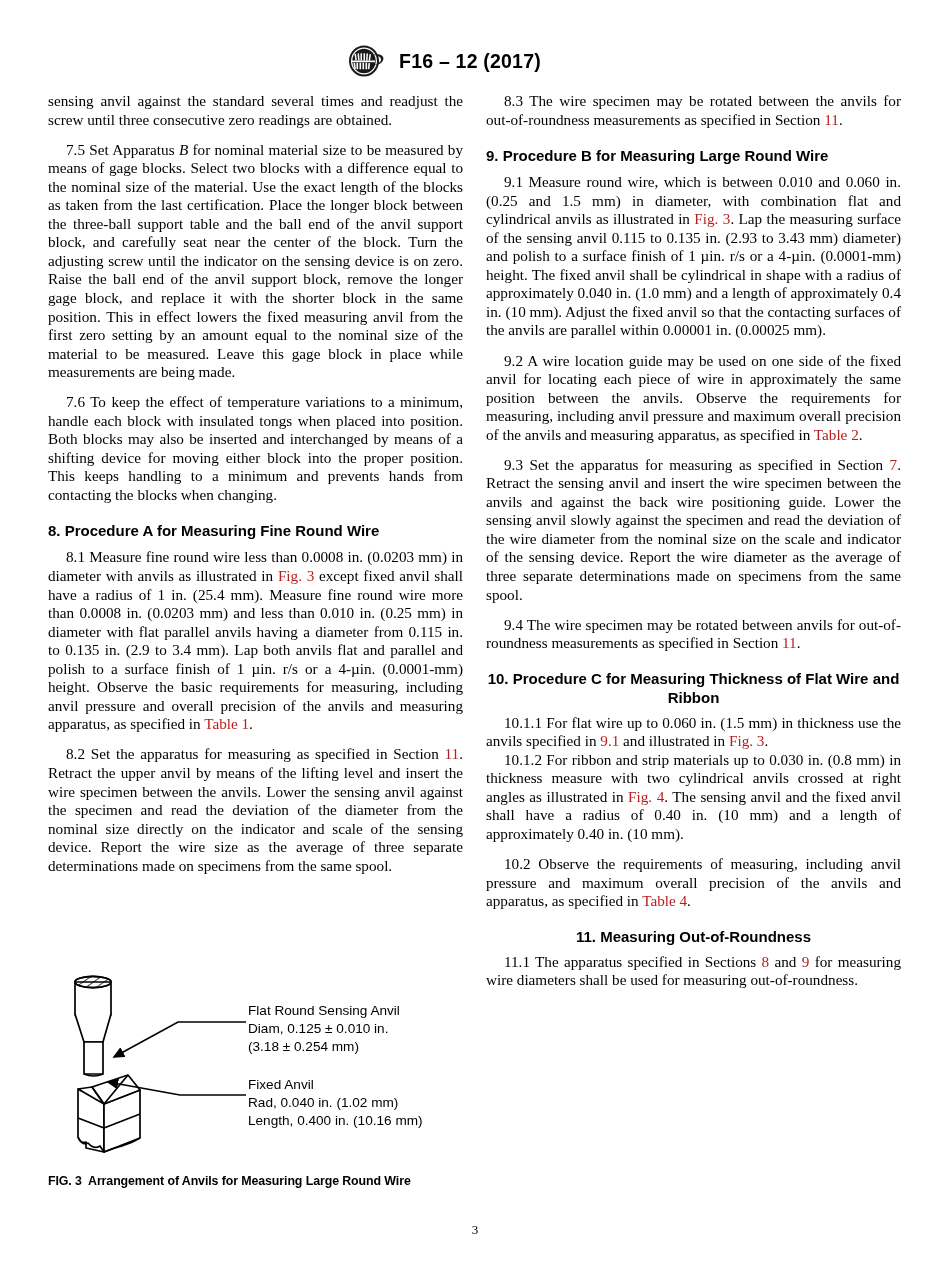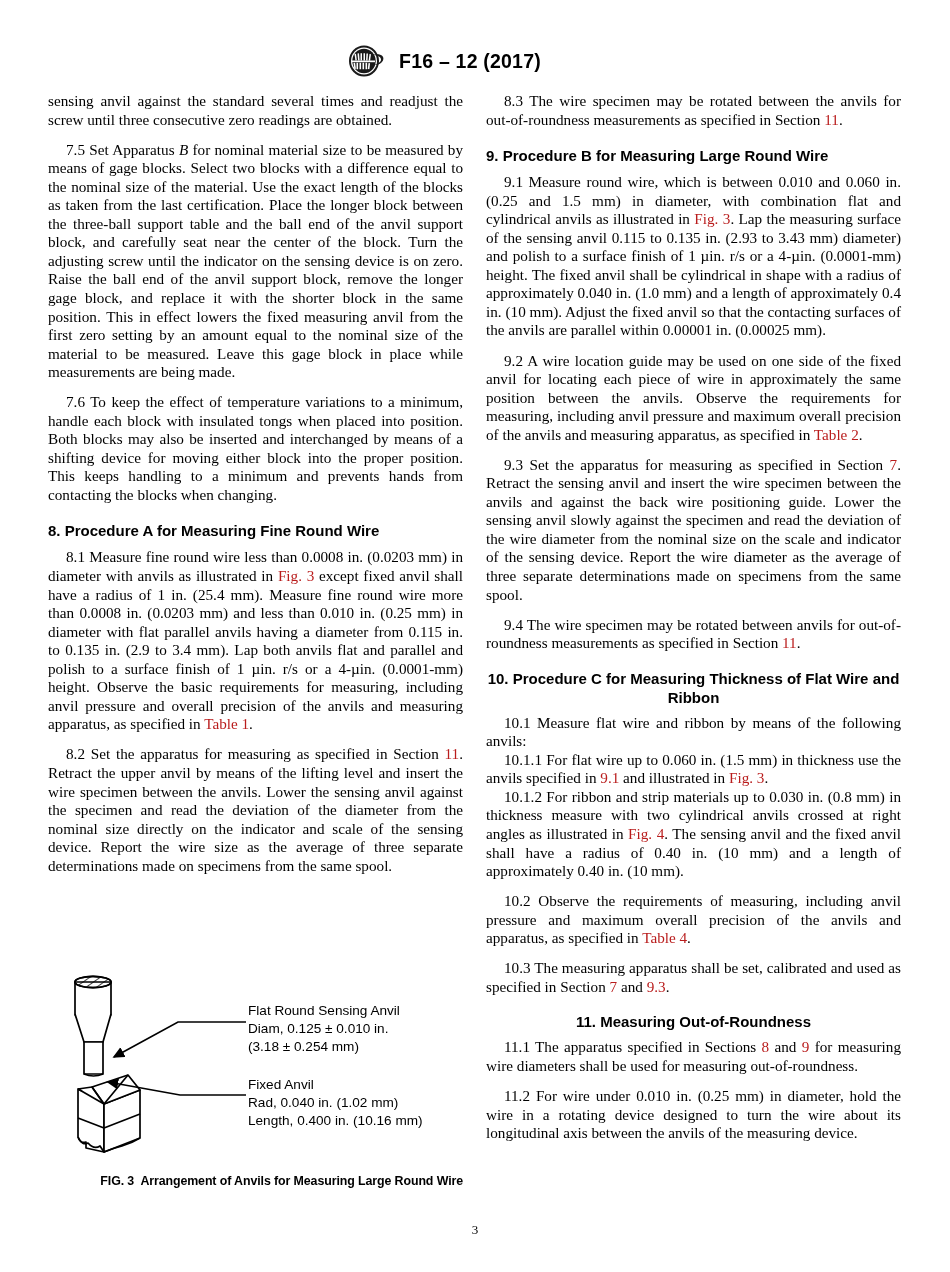--- a/index.html
+++ b/index.html
@@ -177,7 +177,6 @@
       </div>
     <h2 class="sec-head tight">10.  Procedure C for Measuring Thickness of Flat Wire and Ribbon</h2>
     <div id="right-sec10">
-        <p class="para"><span>10.1 Measure flat wire and ribbon by means of the following anvils:</span></p>
         <p class="para"><span>10.1.1 For flat wire up to 0.060 in. (1.5 mm) in thickness use the anvils specified in </span><span class="xref">9.1</span><span> and illustrated in </span><span class="xref">Fig. 3</span><span>.</span></p>
         <p class="para"><span>10.1.2 For ribbon and strip materials up to 0.030 in. (0.8 mm) in thickness measure with two cylindrical anvils crossed at right angles as illustrated in </span><span class="xref">Fig. 4</span><span>. The sensing anvil and the fixed anvil shall have a radius of 0.40 in. (10 mm) and a length of approximately 0.40 in. (10 mm).</span></p>
         <p class="para gap"><span>10.2 Observe the requirements of measuring, including anvil pressure and maximum overall precision of the anvils and apparatus, as specified in </span><span class="xref">Table 4</span><span>.</span></p>

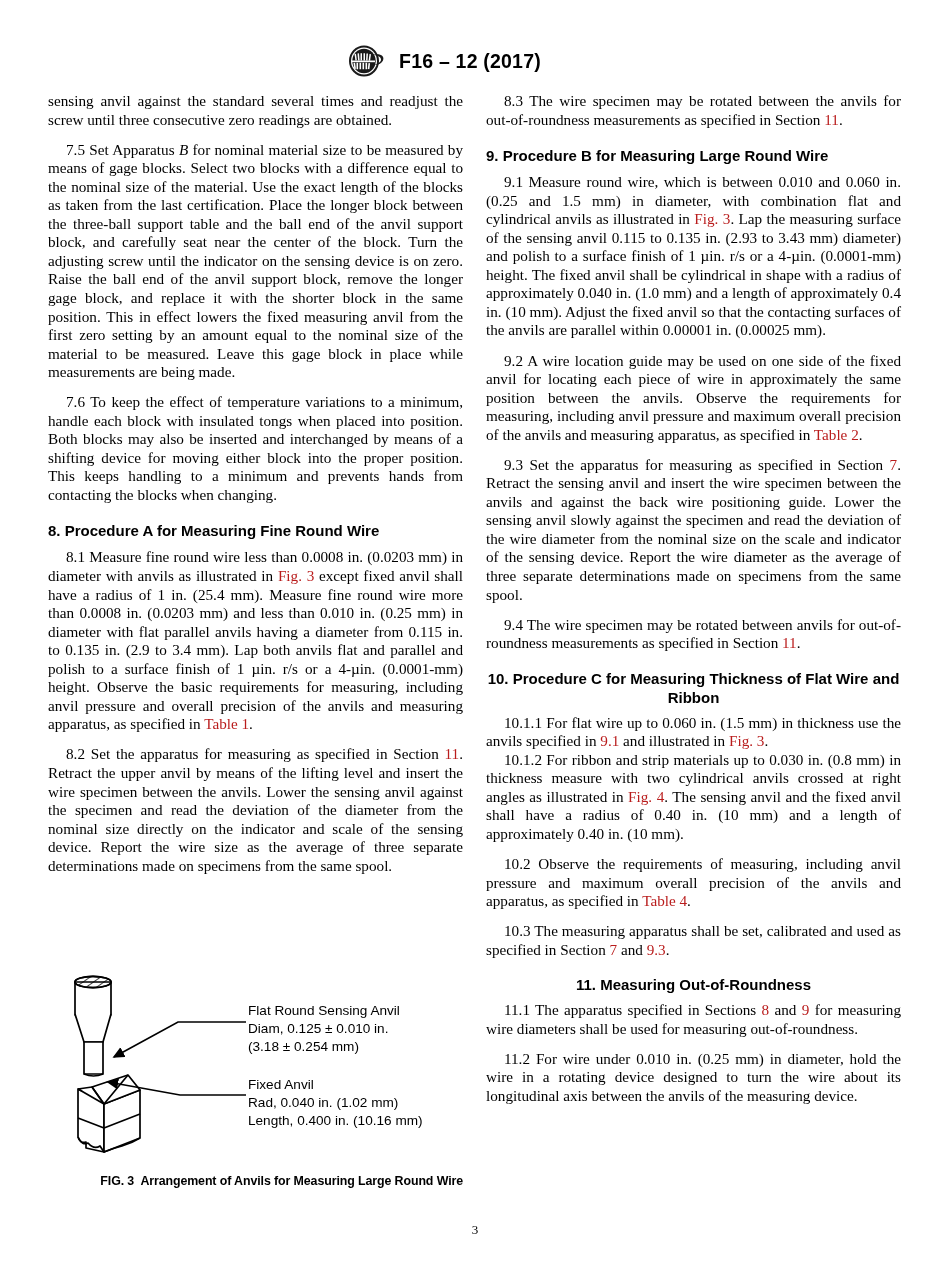--- a/index.html
+++ b/index.html
@@ -180,7 +180,6 @@
         <p class="para"><span>10.1.1 For flat wire up to 0.060 in. (1.5 mm) in thickness use the anvils specified in </span><span class="xref">9.1</span><span> and illustrated in </span><span class="xref">Fig. 3</span><span>.</span></p>
         <p class="para"><span>10.1.2 For ribbon and strip materials up to 0.030 in. (0.8 mm) in thickness measure with two cylindrical anvils crossed at right angles as illustrated in </span><span class="xref">Fig. 4</span><span>. The sensing anvil and the fixed anvil shall have a radius of 0.40 in. (10 mm) and a length of approximately 0.40 in. (10 mm).</span></p>
         <p class="para gap"><span>10.2 Observe the requirements of measuring, including anvil pressure and maximum overall precision of the anvils and apparatus, as specified in </span><span class="xref">Table 4</span><span>.</span></p>
-        <p class="para gap"><span>10.3 The measuring apparatus shall be set, calibrated and used as specified in Section </span><span class="xref">7</span><span> and </span><span class="xref">9.3</span><span>.</span></p>
       </div>
     <h2 class="sec-head tight">11.  Measuring Out-of-Roundness</h2>
     <div id="right-sec11">

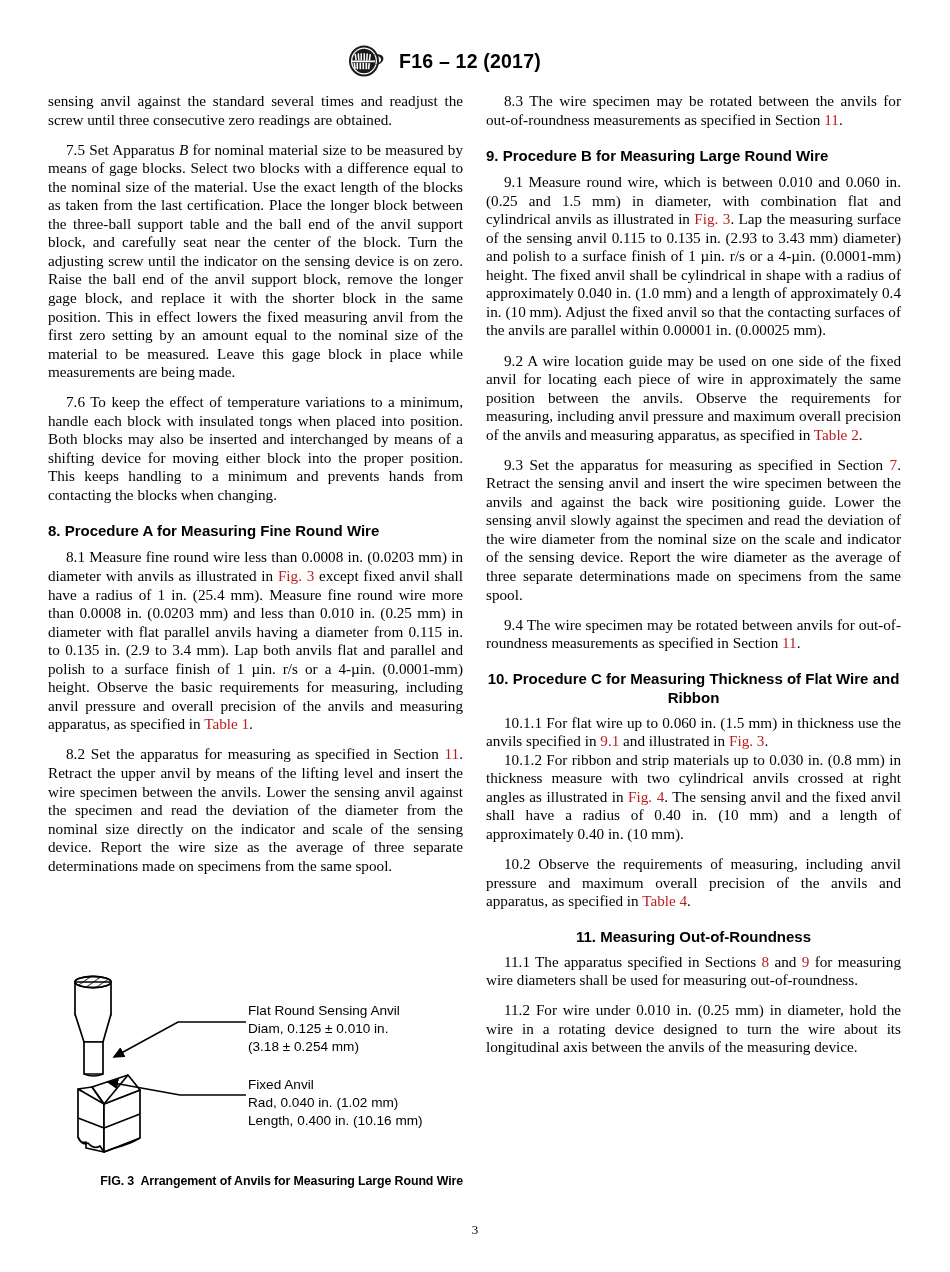--- a/index.html
+++ b/index.html
@@ -184,7 +184,6 @@
     <h2 class="sec-head tight">11.  Measuring Out-of-Roundness</h2>
     <div id="right-sec11">
         <p class="para"><span>11.1 The apparatus specified in Sections </span><span class="xref">8</span><span> and </span><span class="xref">9</span><span> for measuring wire diameters shall be used for measuring out-of-roundness.</span></p>
-        <p class="para gap"><span>11.2 For wire under 0.010 in. (0.25 mm) in diameter, hold the wire in a rotating device designed to turn the wire about its longitudinal axis between the anvils of the measuring device.</span></p>
       </div>
   </div>
 

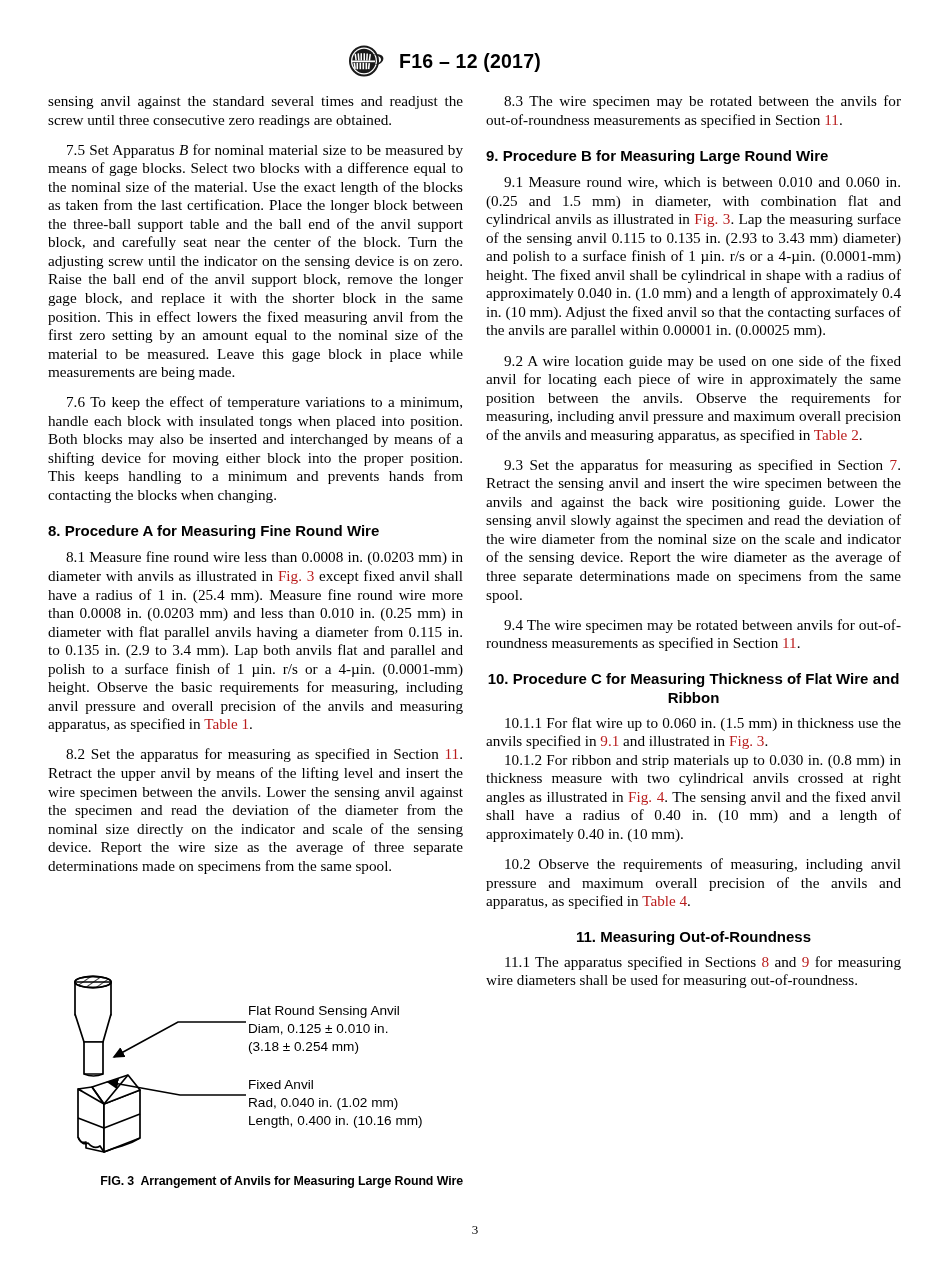--- a/index.html
+++ b/index.html
@@ -99,7 +99,7 @@
     left: 48px;
     top: 1174px;
     width: 415px;
-    text-align: right;
+    text-align: left;
     font-family: "Liberation Sans", "DejaVu Sans", sans-serif;
     font-weight: bold;
     font-size: 12.4px;

